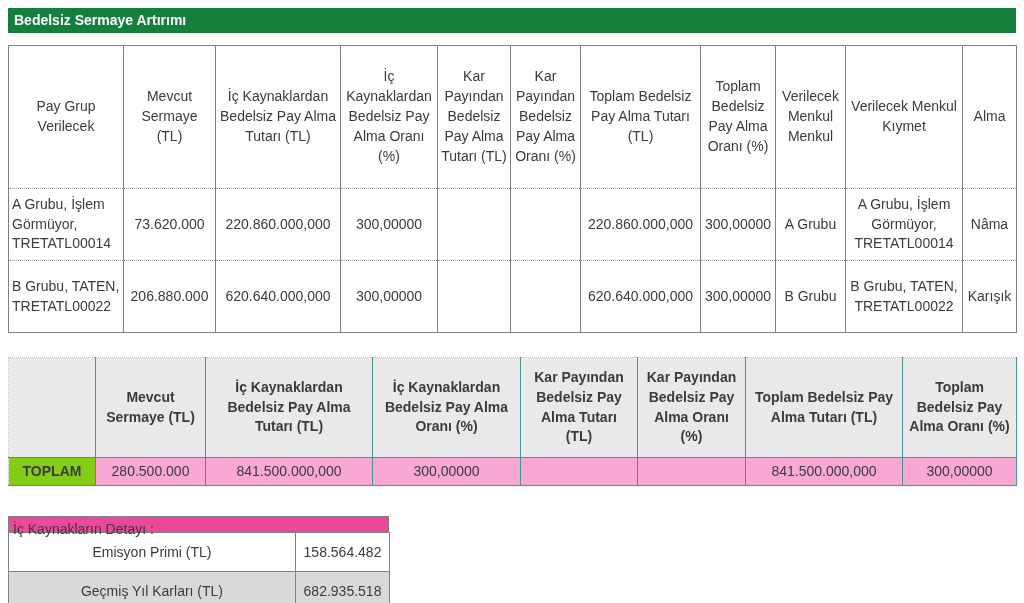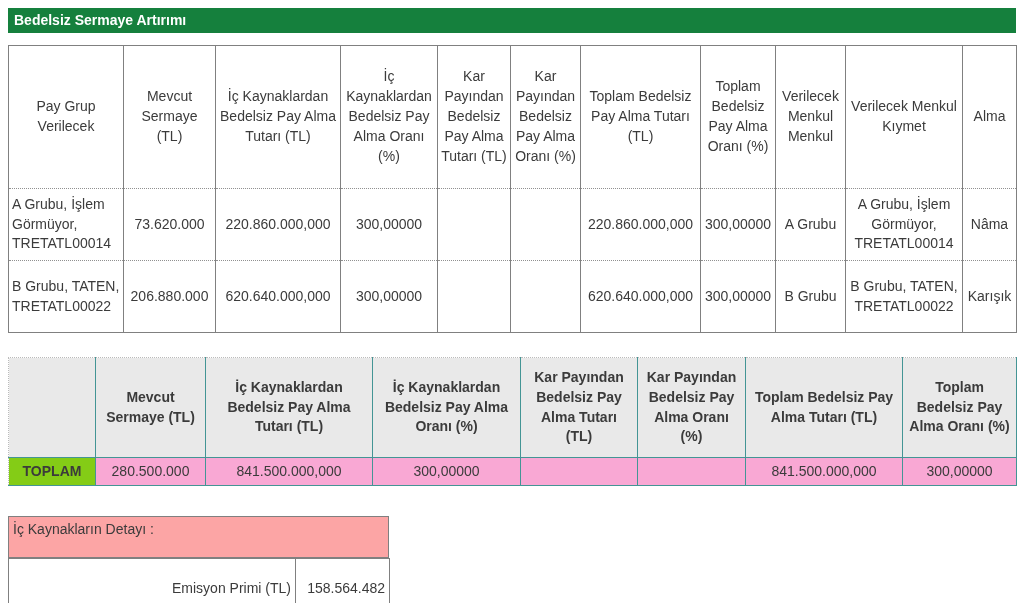--- a/index.html
+++ b/index.html
@@ -78,9 +78,9 @@
     border: 1px solid #808080;
     font-size: 14px;
     padding: 3px 4px;
-    height: 42px;
+    height: 16px;
     line-height: 19px;
-    background: #fca5a5;
+    background: #ec4899;
   }
   .detail-table { width: 381px; font-size: 14px; }
   .detail-table td {

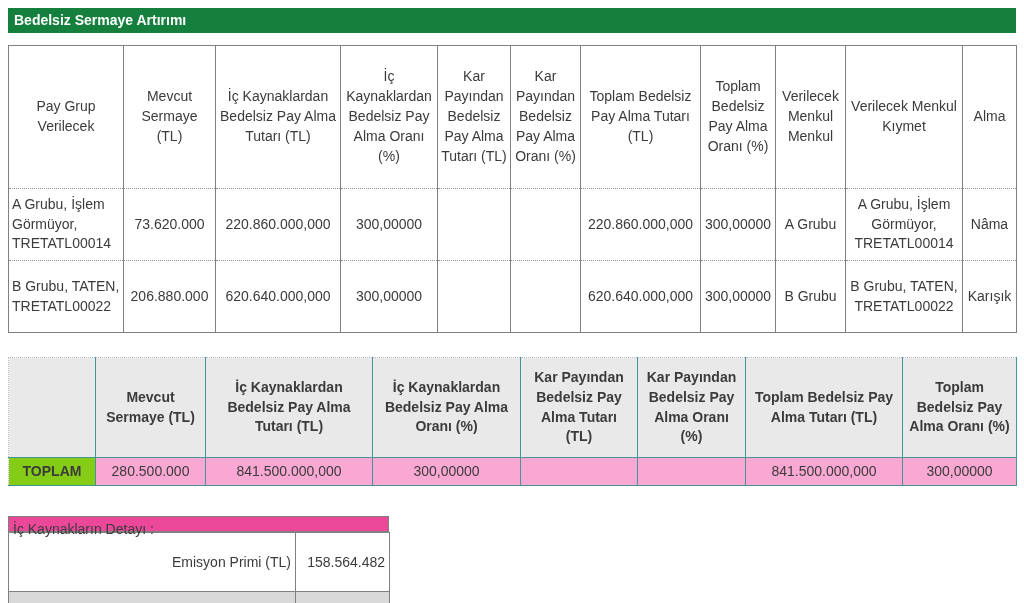--- a/index.html
+++ b/index.html
@@ -85,10 +85,10 @@
   .detail-table { width: 381px; font-size: 14px; }
   .detail-table td {
     border: 1px solid #808080;
-    padding: 21px 4px;
+    padding: 11px 4px;
     height: 28px;
     vertical-align: middle;
-    text-align: right;
+    text-align: center;
     overflow: hidden;
   }
   .detail-table tr.alt td { background: #d9d9d9; }

